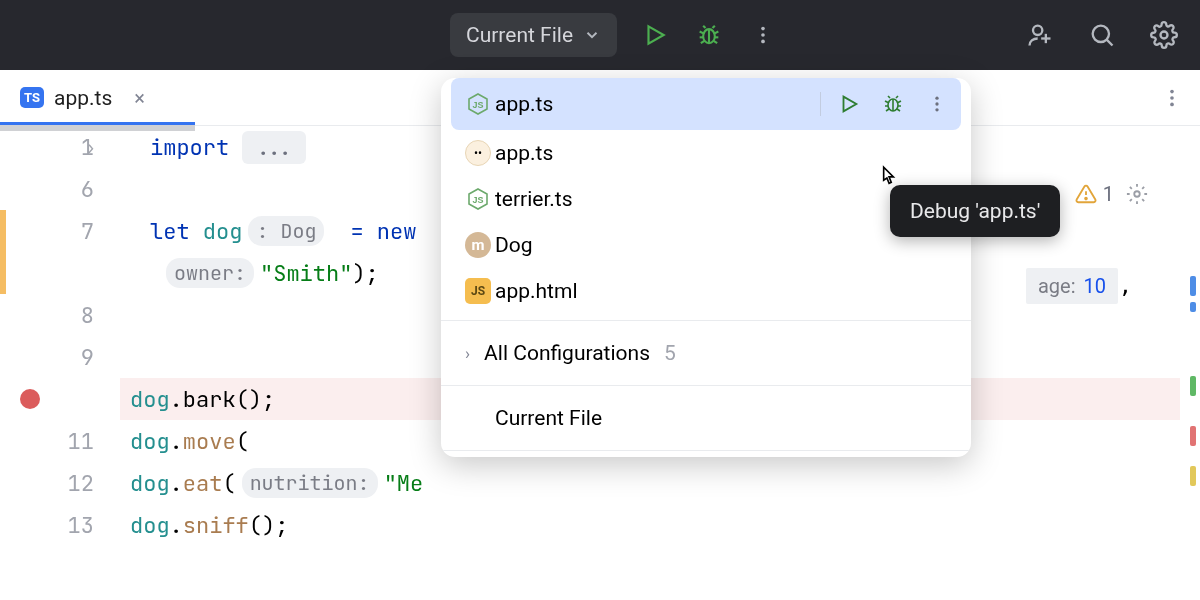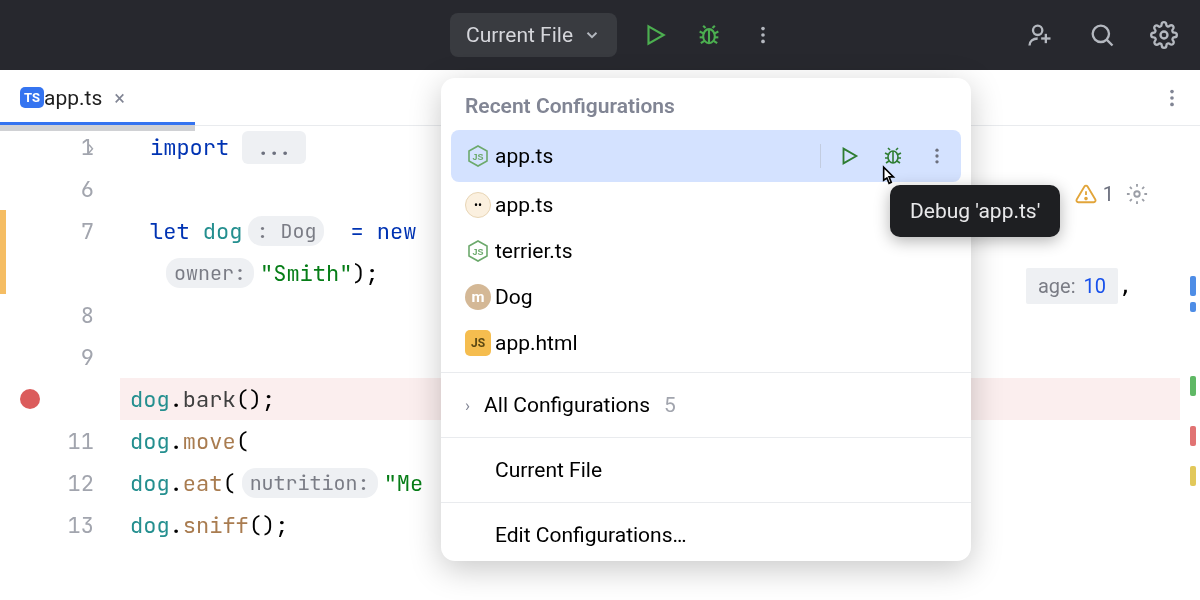--- a/index.html
+++ b/index.html
@@ -59,6 +59,7 @@
 .tab {
   display: flex;
   align-items: center;
+  gap: 10px;
   padding: 0 16px 0 20px;
   height: 100%;
   position: relative;

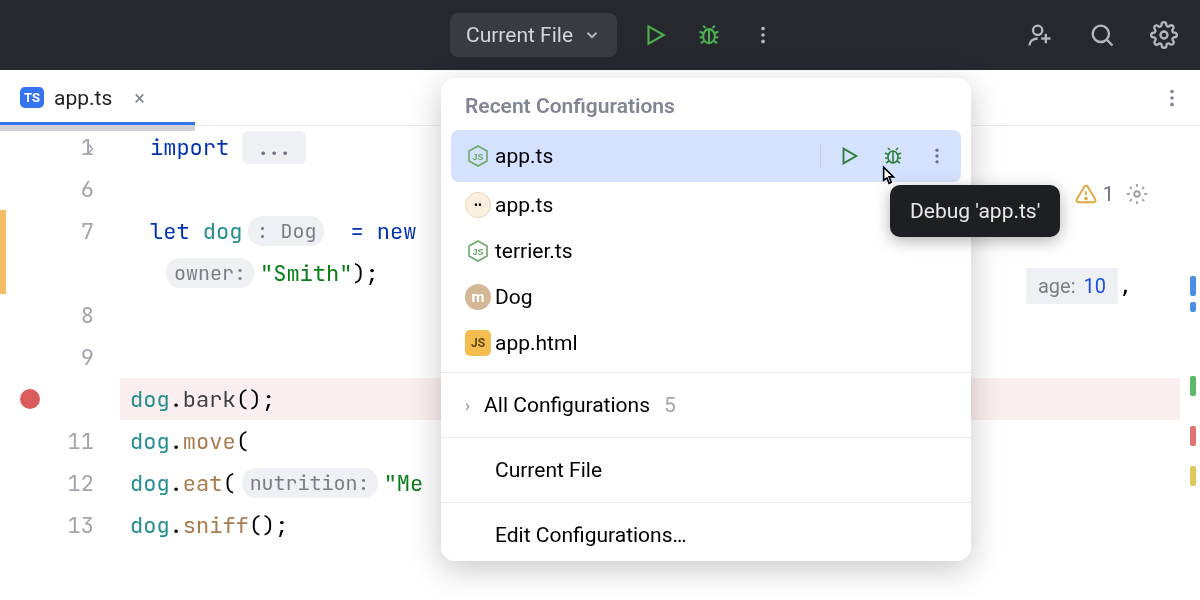--- a/index.html
+++ b/index.html
@@ -418,7 +418,6 @@
 </div>
 
 <div class="popup">
-  <div class="popup-header">Recent Configurations</div>
   <div class="popup-item highlighted">
     <span class="node-icon">
       <svg width="24" height="24" viewBox="0 0 24 24" fill="none" stroke="#6ca96c" stroke-width="1.6">

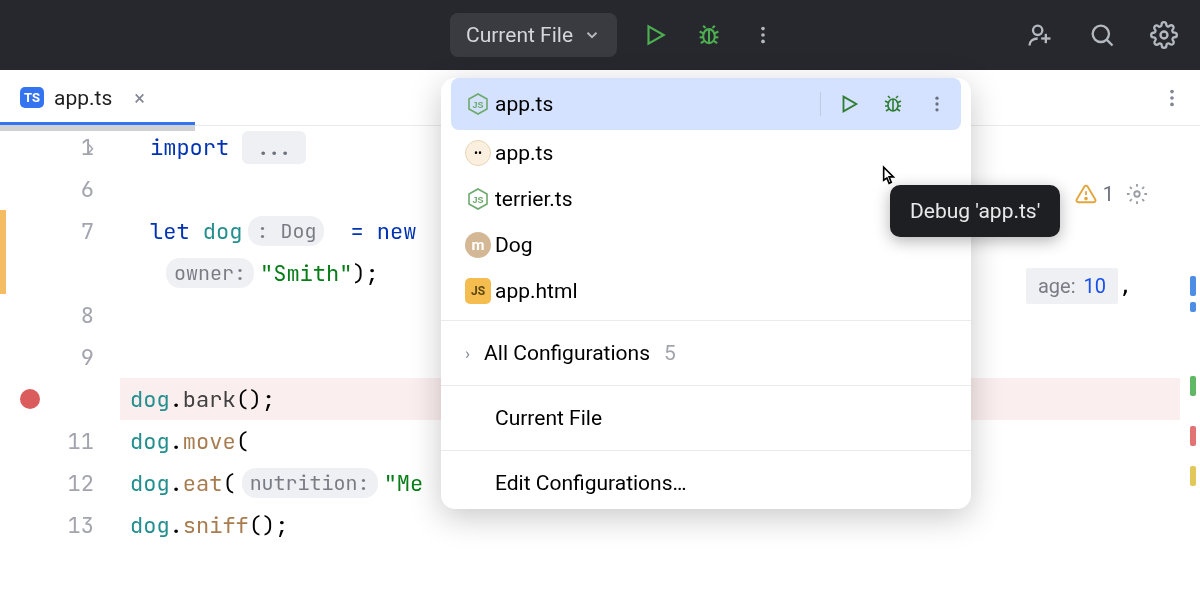--- a/index.html
+++ b/index.html
@@ -121,7 +121,7 @@
 .code-line.breakpoint-line { background:#fbeeee; margin-right: 20px; }
 .kw { color:#0033b3;margin-left:20px; }
 .ident { color:#248f8f; }
-.prop { color:#404040; }
+.prop { color:#000000; }
 .str { color:#067d17; }
 .num { color:#1750eb; }
 .fn { color:#a97c50; }

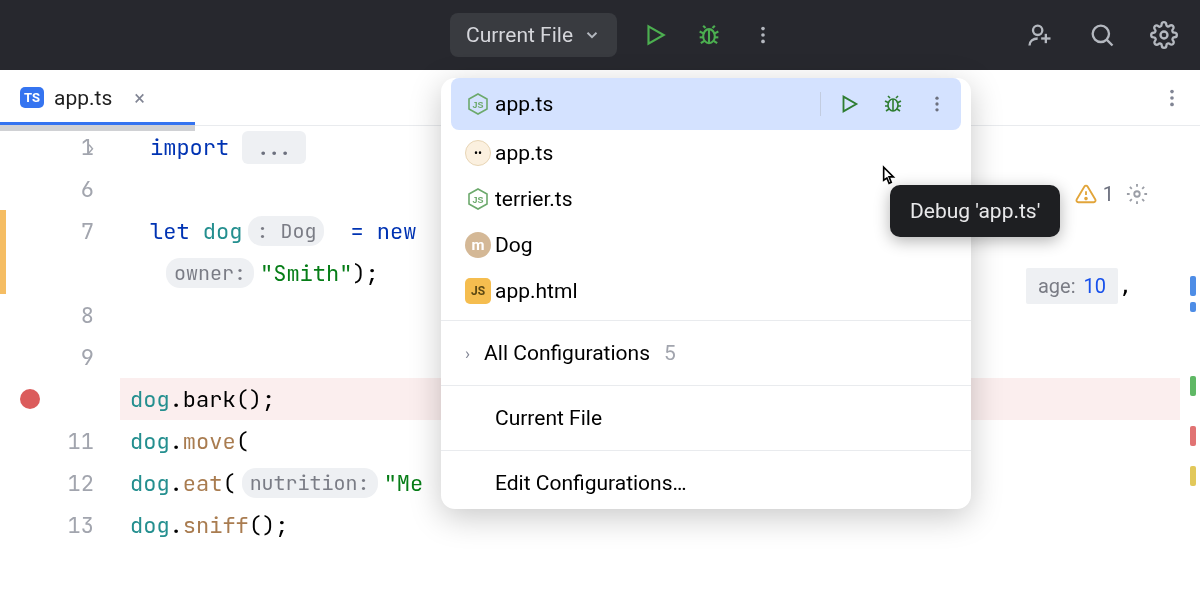--- a/index.html
+++ b/index.html
@@ -488,9 +488,6 @@
     <span>Current File</span>
   </div>
   <div class="popup-sep"></div>
-  <div class="popup-row" style="padding-left:54px">
-    <span>Edit Configurations…</span>
-  </div>
 </div>
 
 <div class="cursor-hand">

